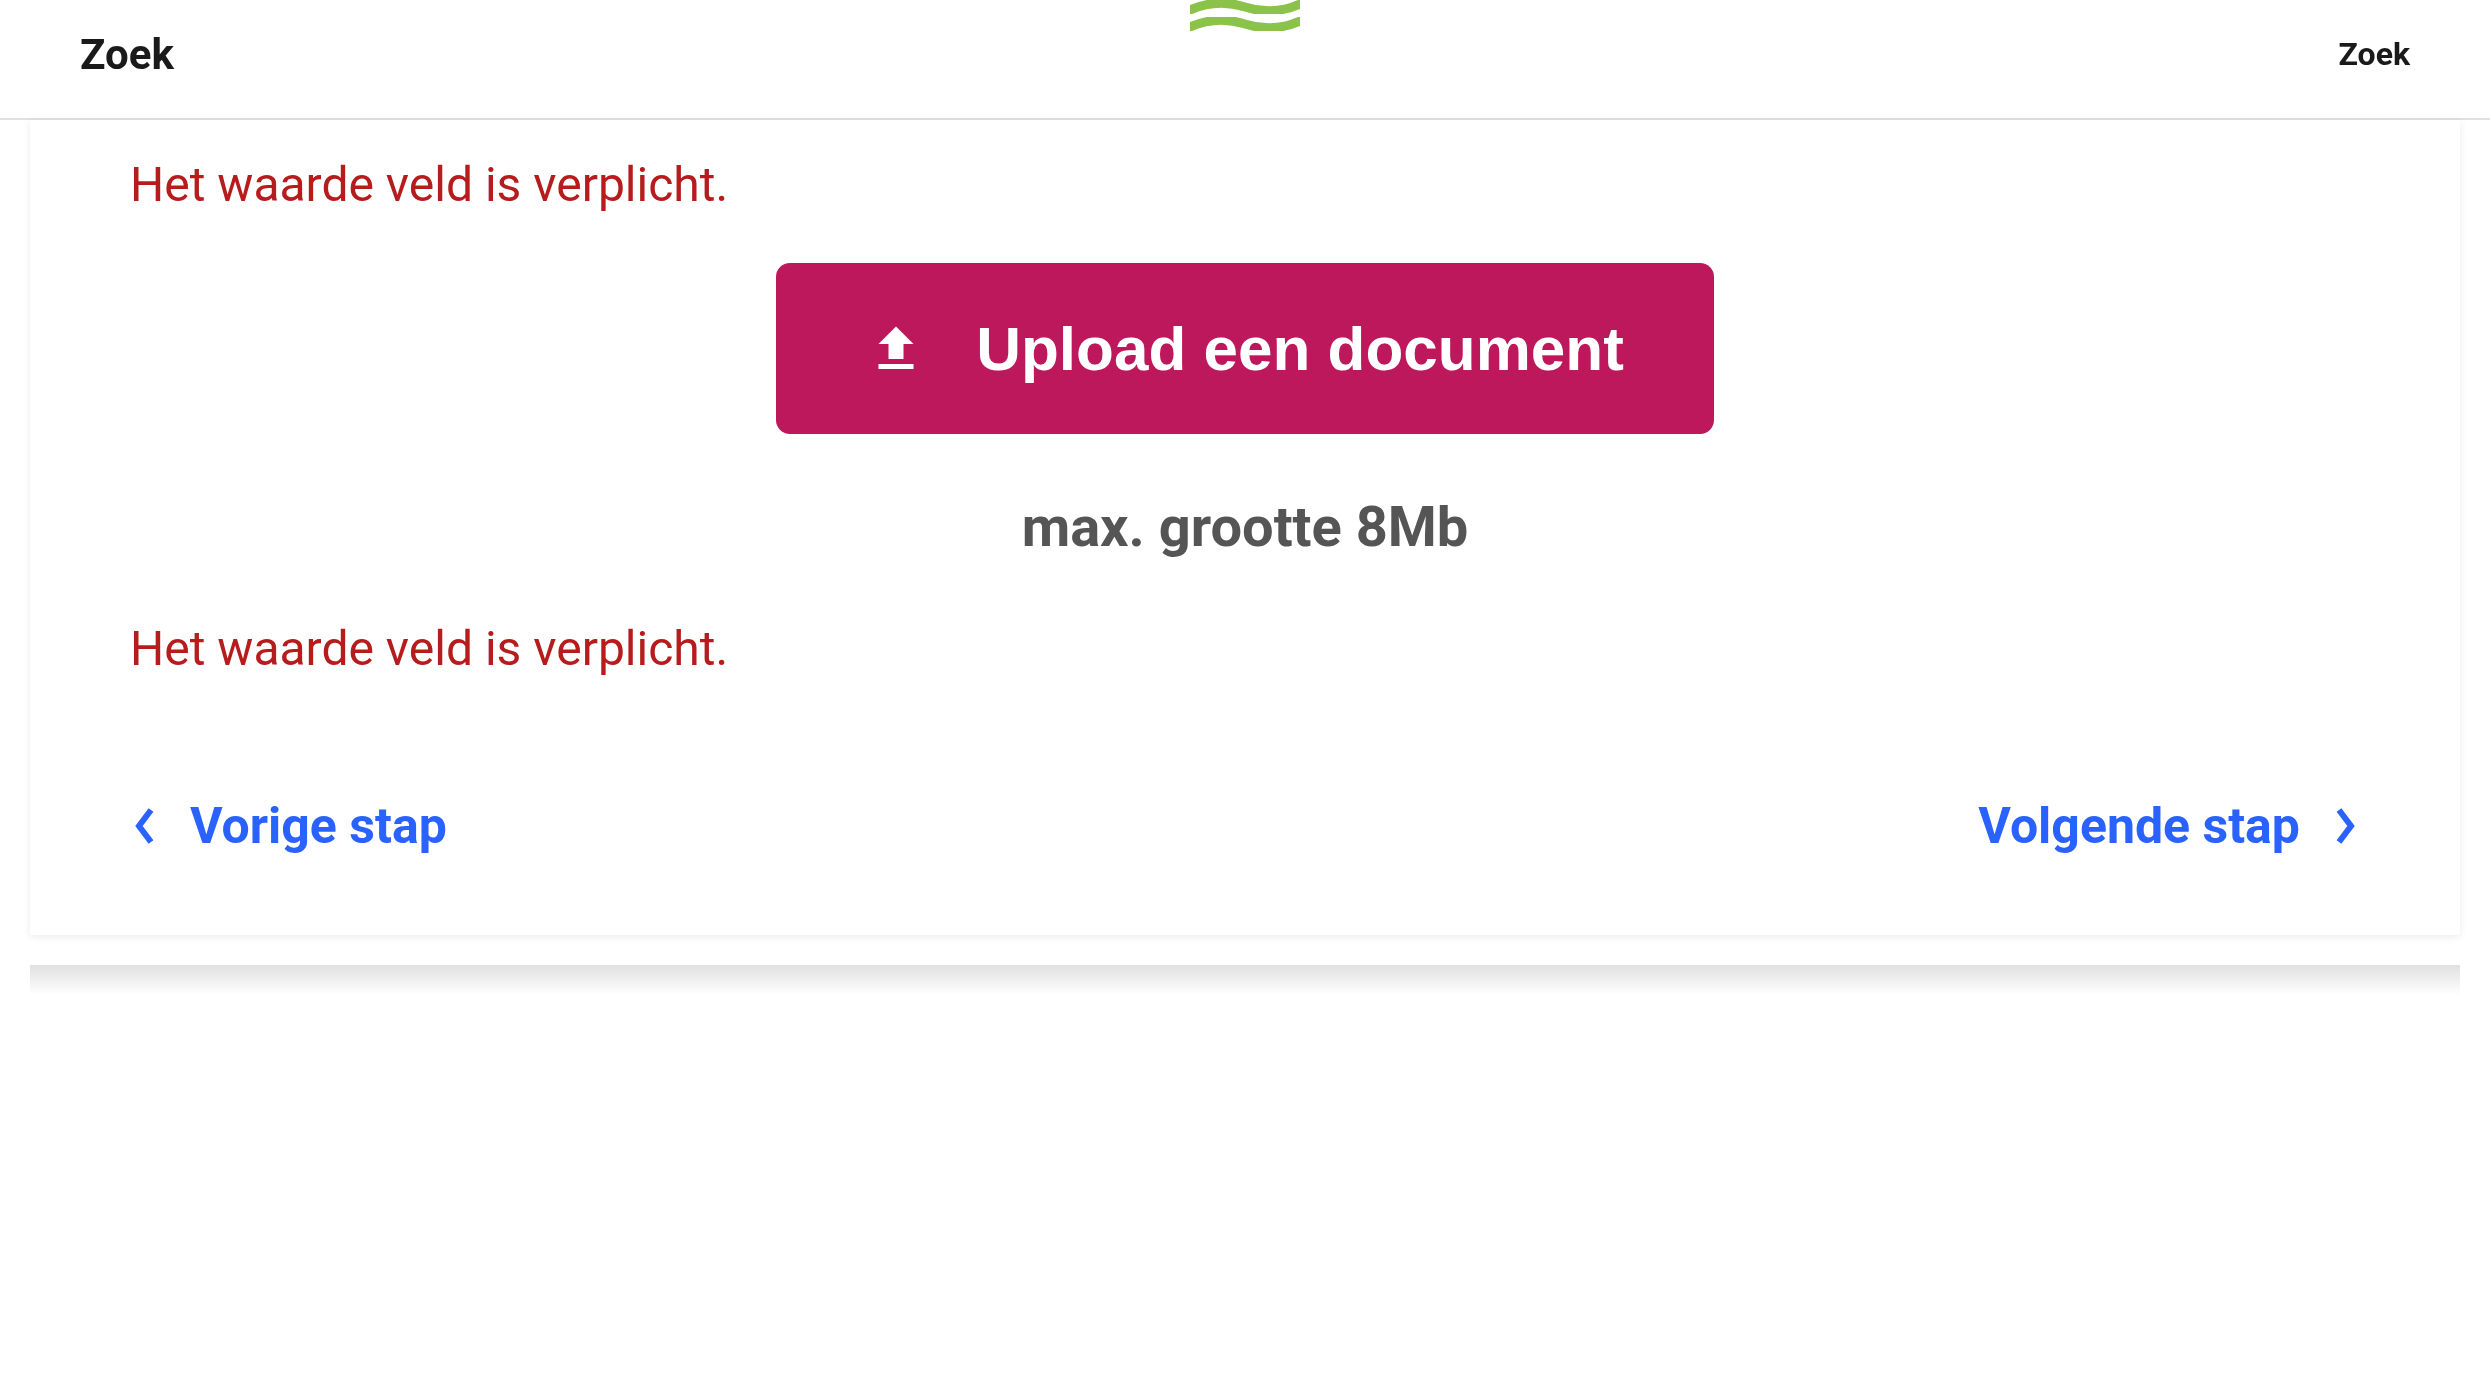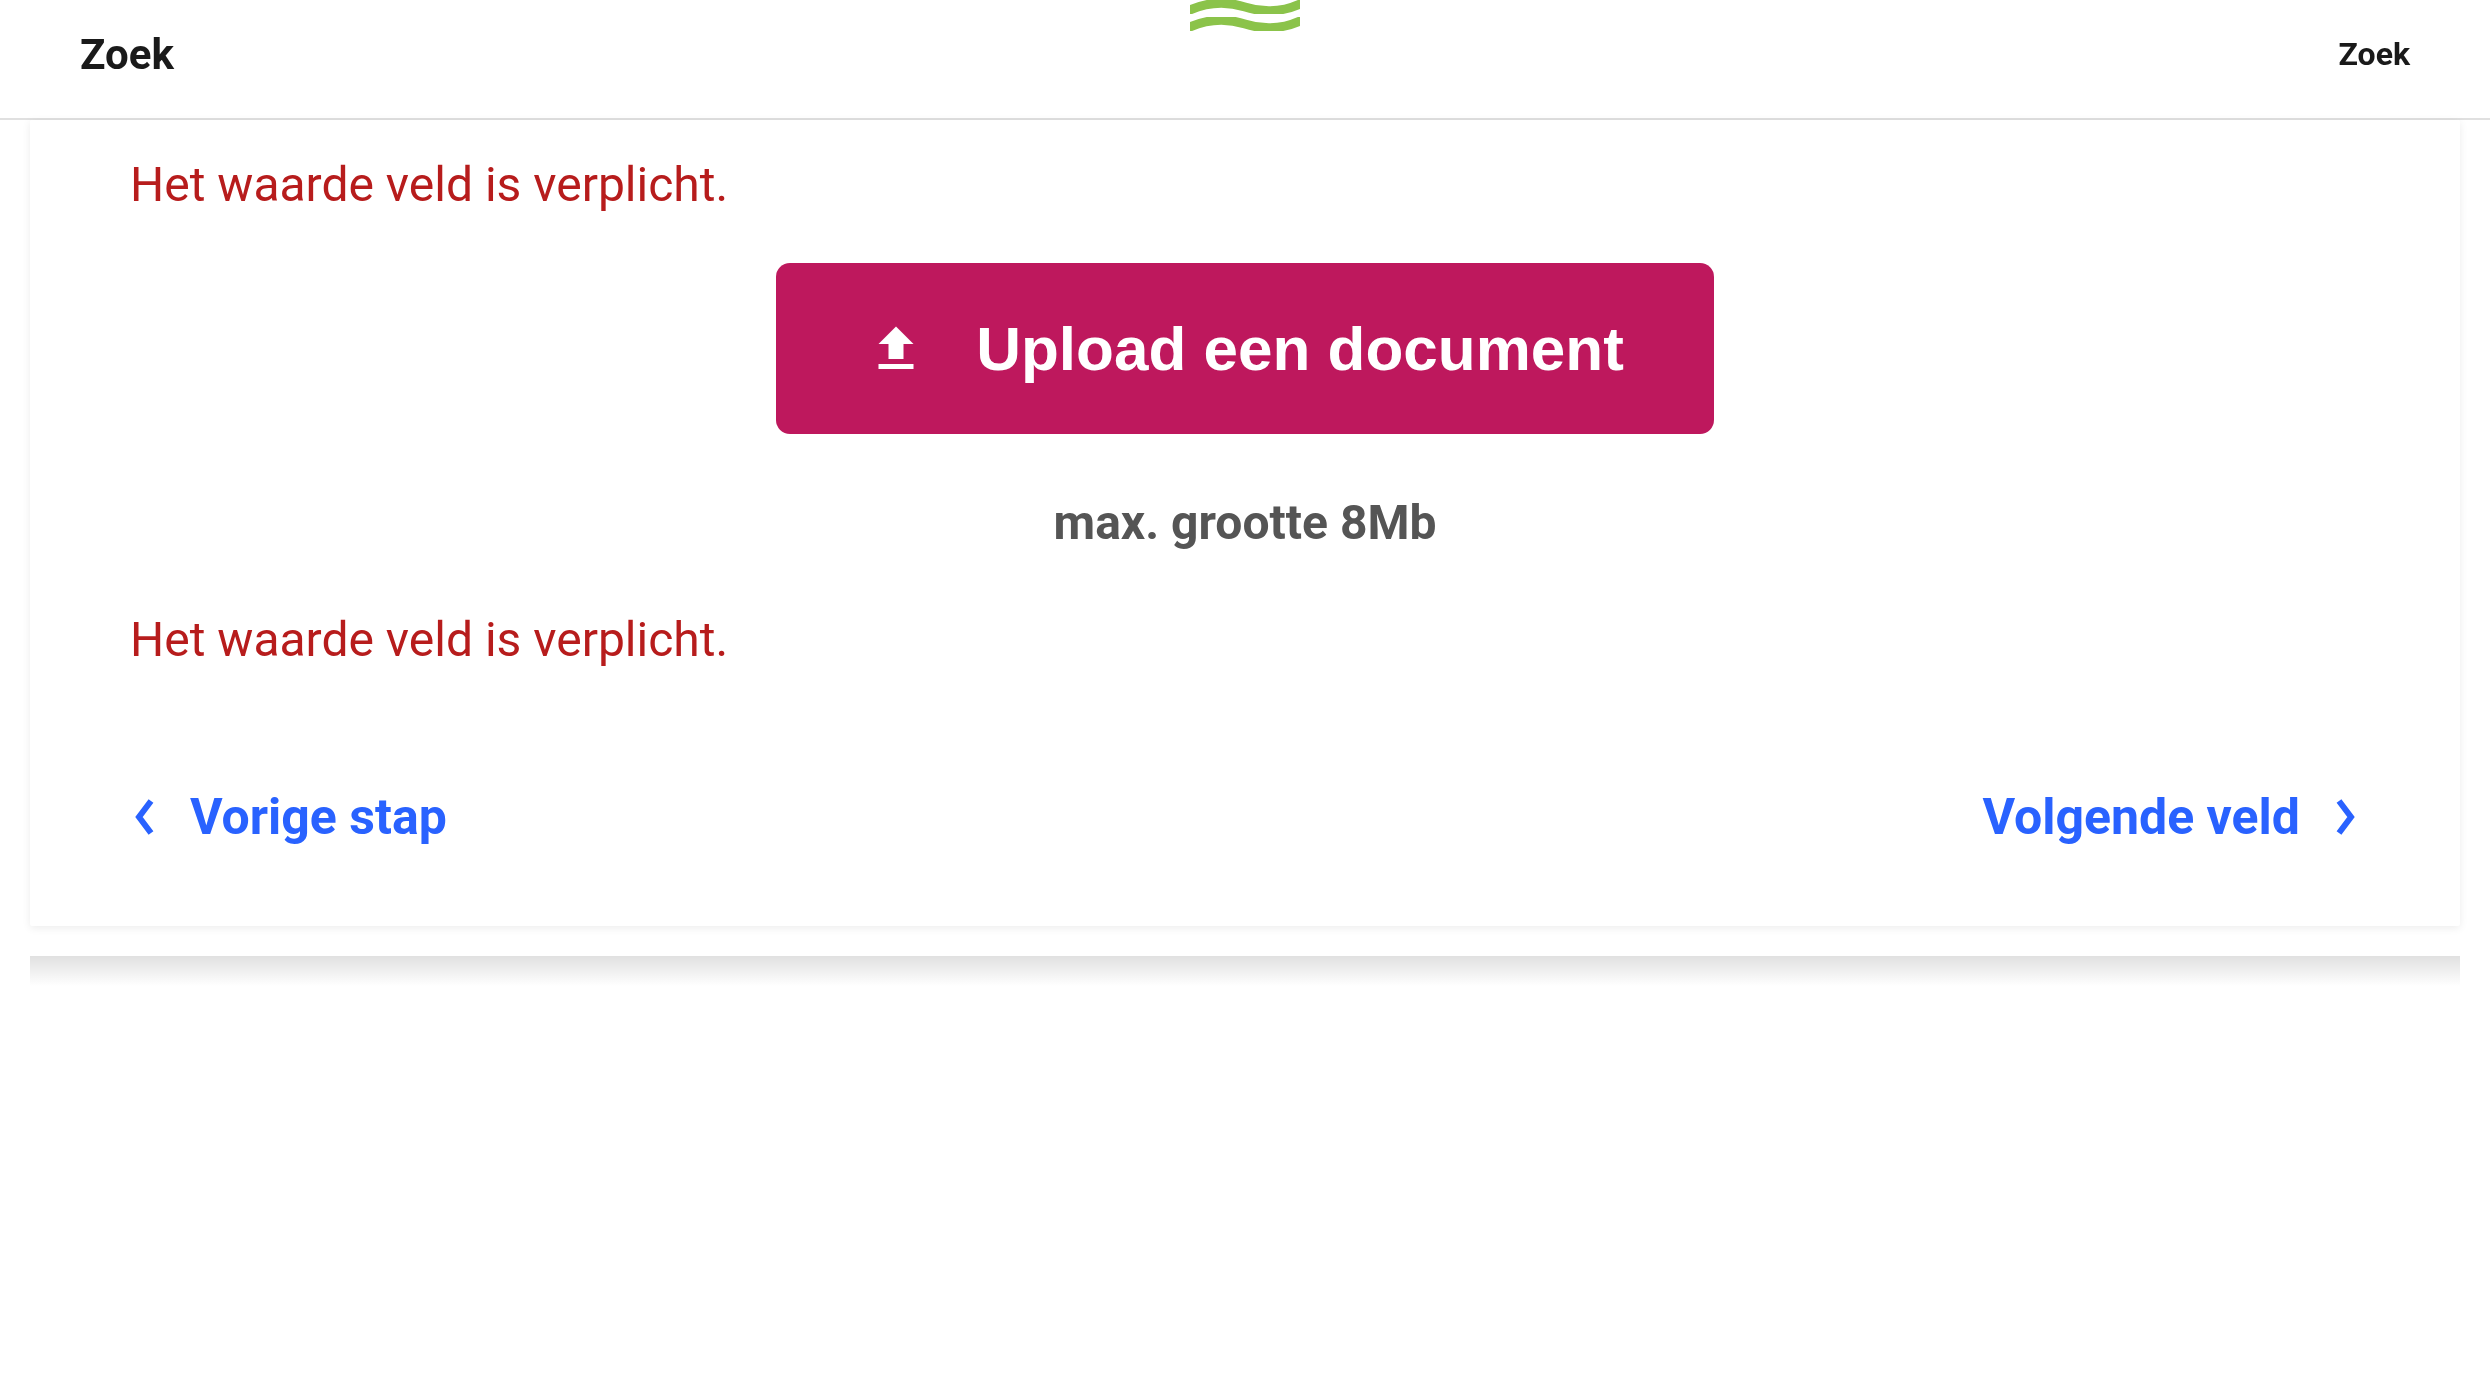--- a/index.html
+++ b/index.html
@@ -111,7 +111,7 @@
     
     .size-hint {
       color: #555555;
-      font-size: 48px;
+      font-size: 56px;
       font-weight: 700;
       margin-top: 60px;
     }

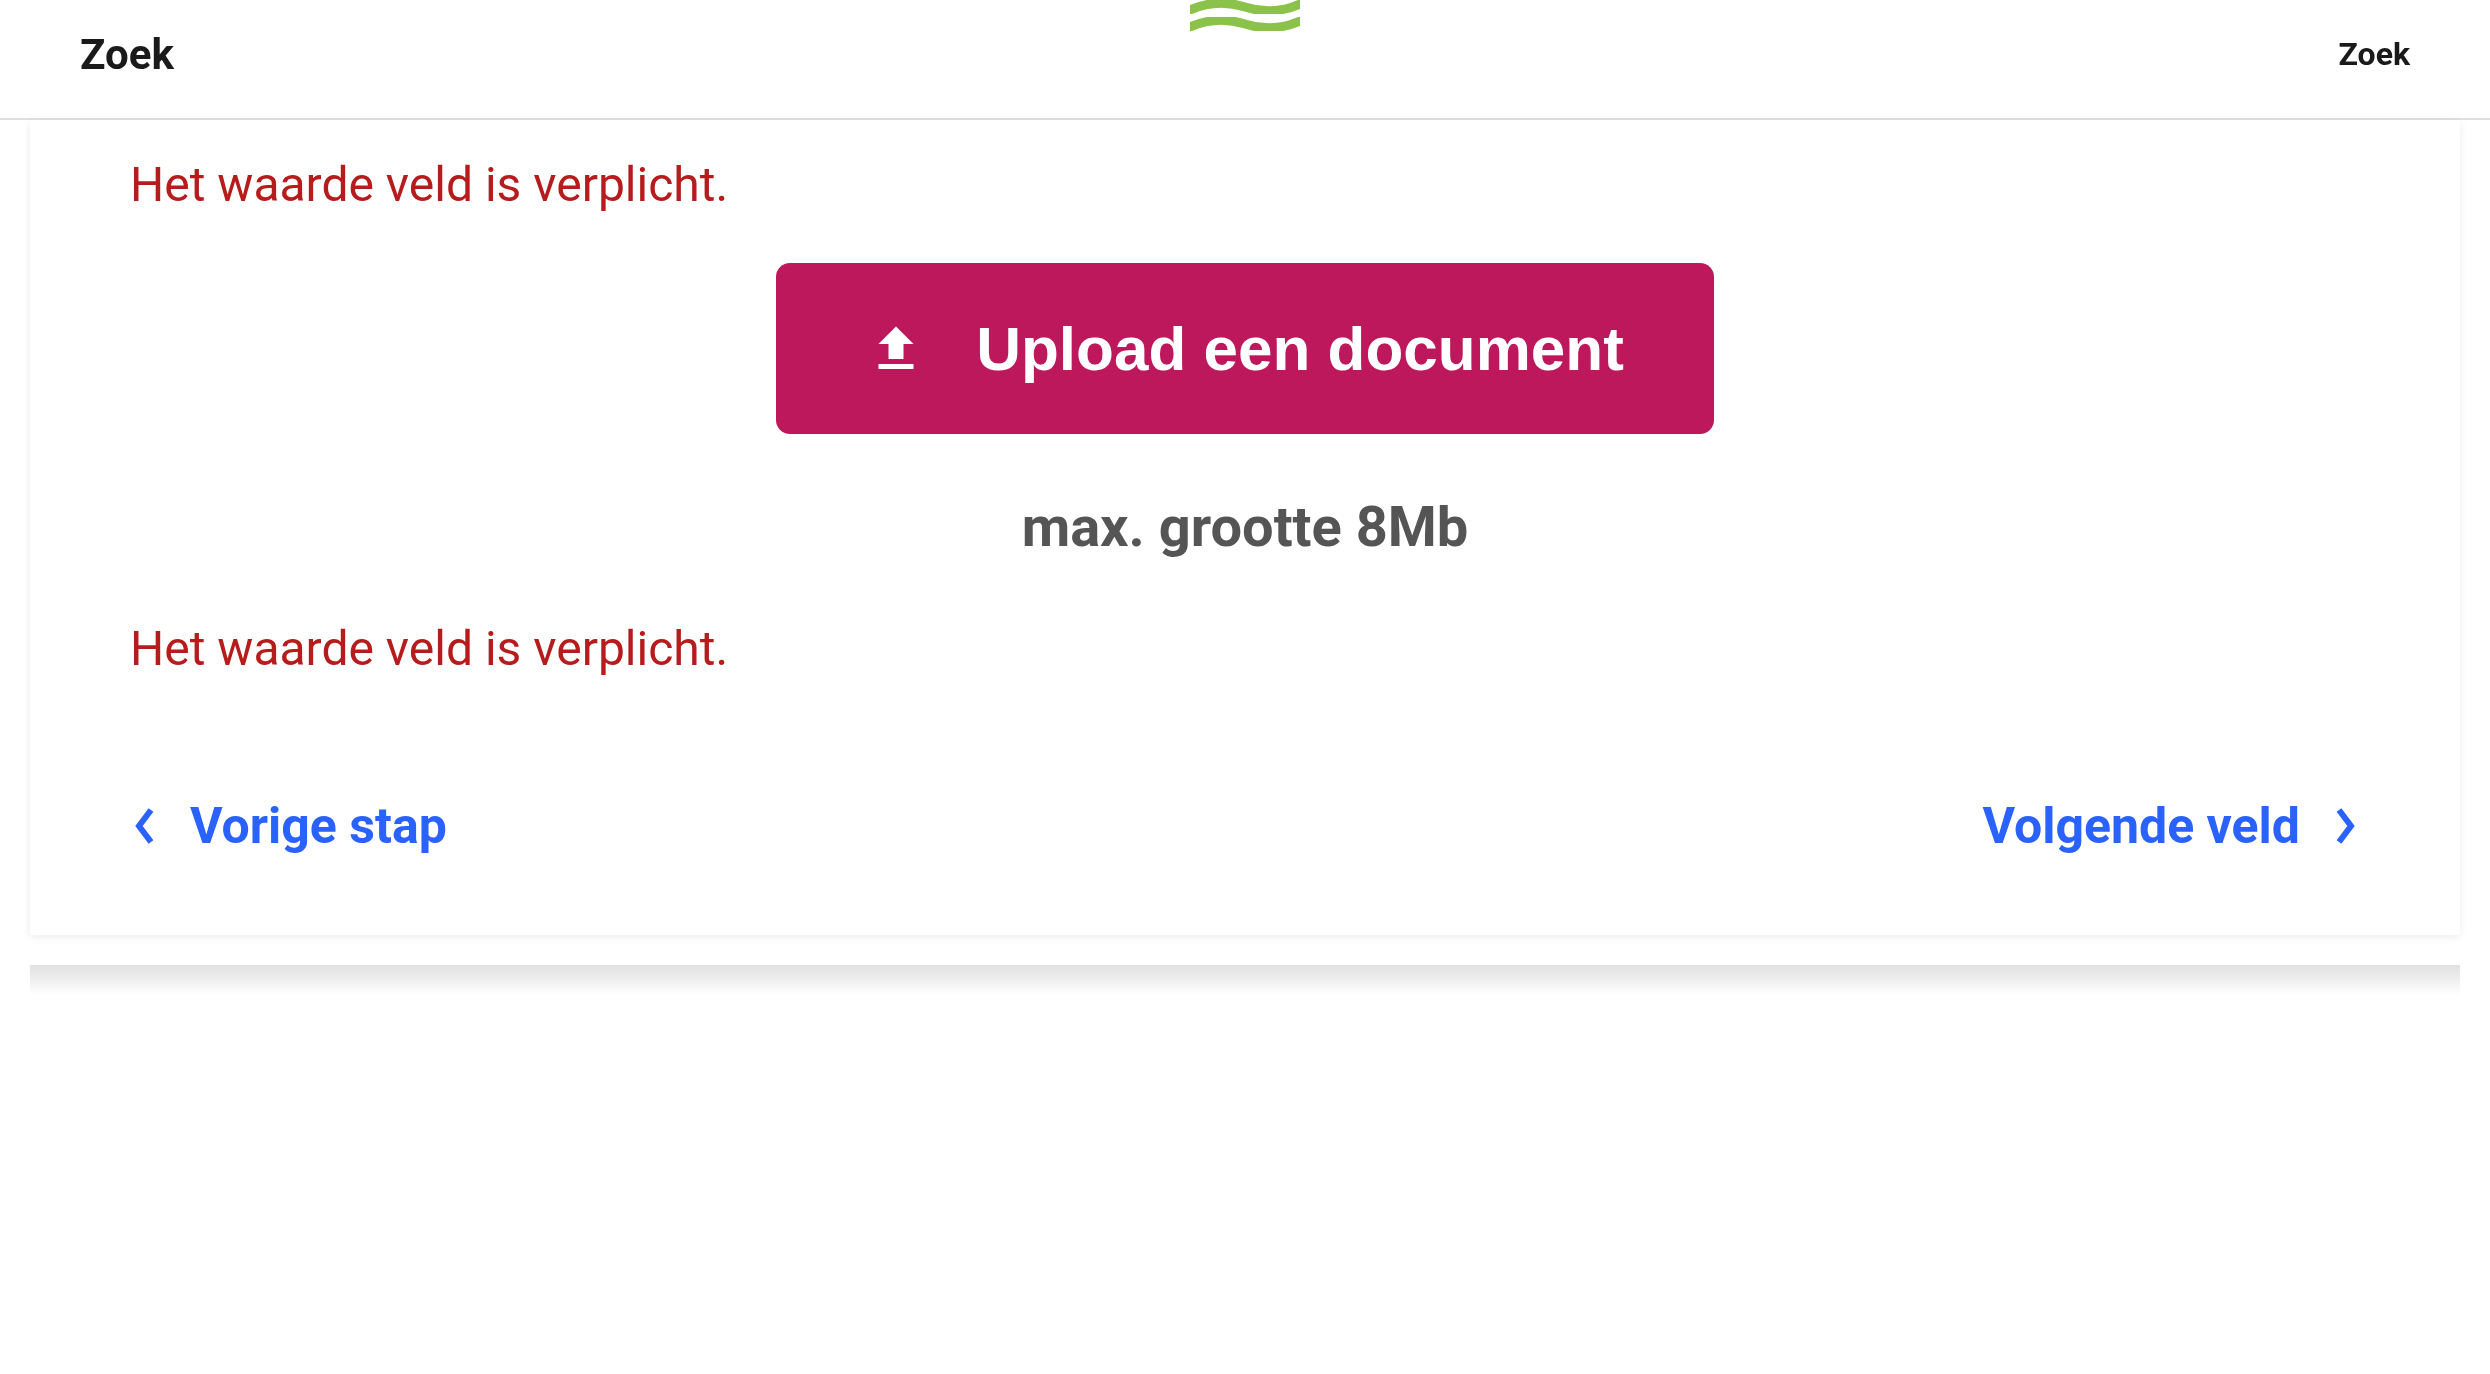--- a/index.html
+++ b/index.html
@@ -189,7 +189,7 @@
       <span>Vorige stap</span>
     </a>
     <a class="nav-link">
-      <span>Volgende veld</span>
+      <span>Volgende stap</span>
       <svg class="chevron" viewBox="0 0 24 40">
         <polyline points="6,4 18,20 6,36"></polyline>
       </svg>

